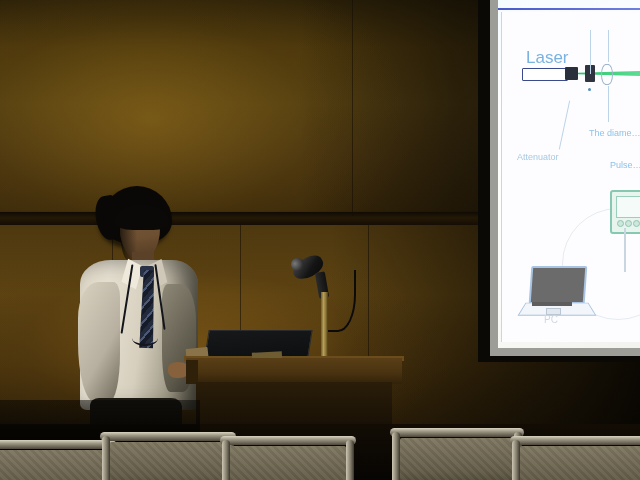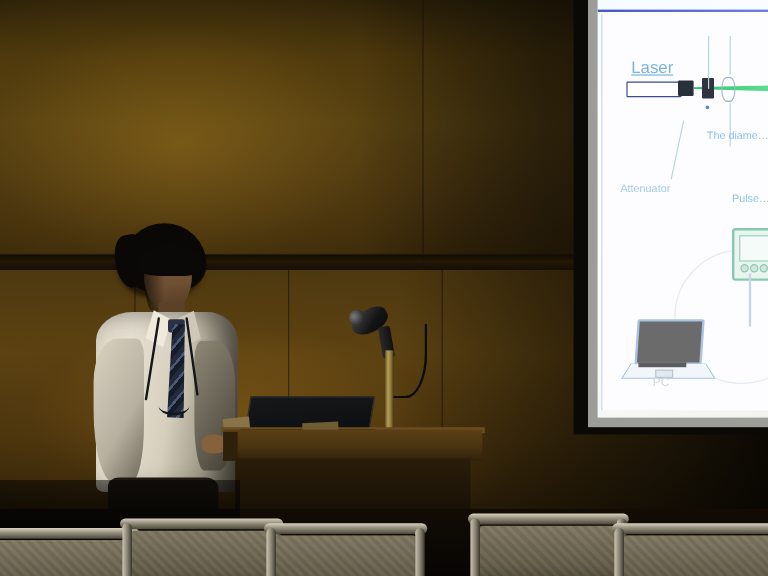--- a/index.html
+++ b/index.html
@@ -68,7 +68,7 @@
   }
   
   .lbl{position:absolute;color:#8fc0e8;white-space:nowrap;}
-  .lbl-laser{left:24px;top:36px;font-size:14px;color:#7ab3e0;text-decoration:underline;}
+  .lbl-laser{left:24px;top:36px;font-size:17px;color:#7ab3e0;}
   .lbl-atten{left:15px;top:140px;font-size:9px;color:#a6c9e4;}
   .lbl-diam{left:87px;top:96px;font-size:9px;color:#8ec2ea;}
   .lbl-pulse{left:108px;top:148px;font-size:9px;color:#8ec2ea;}

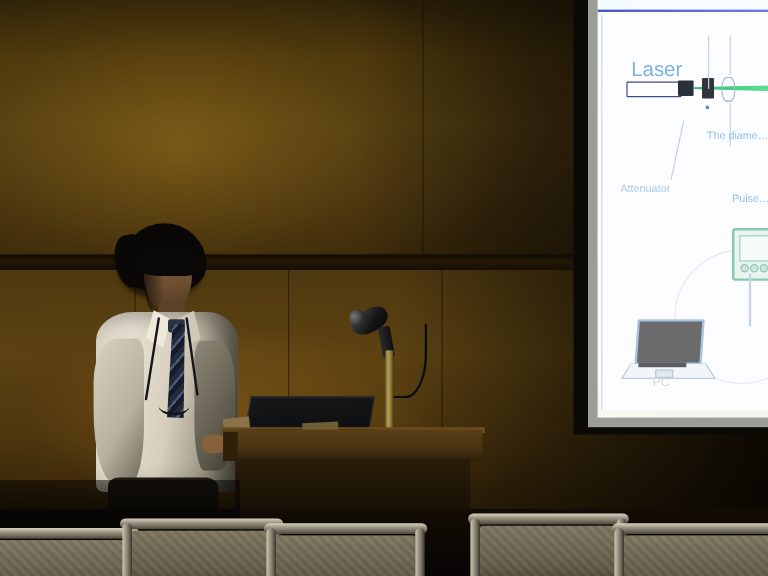--- a/index.html
+++ b/index.html
@@ -70,7 +70,7 @@
   .lbl{position:absolute;color:#8fc0e8;white-space:nowrap;}
   .lbl-laser{left:24px;top:36px;font-size:17px;color:#7ab3e0;}
   .lbl-atten{left:15px;top:140px;font-size:9px;color:#a6c9e4;}
-  .lbl-diam{left:87px;top:96px;font-size:9px;color:#8ec2ea;}
+  .lbl-diam{left:87px;top:116px;font-size:9px;color:#8ec2ea;}
   .lbl-pulse{left:108px;top:148px;font-size:9px;color:#8ec2ea;}
   .lbl-pc{left:42px;top:302px;font-size:10px;color:#cfd8e0;}
   .laser-tube{

